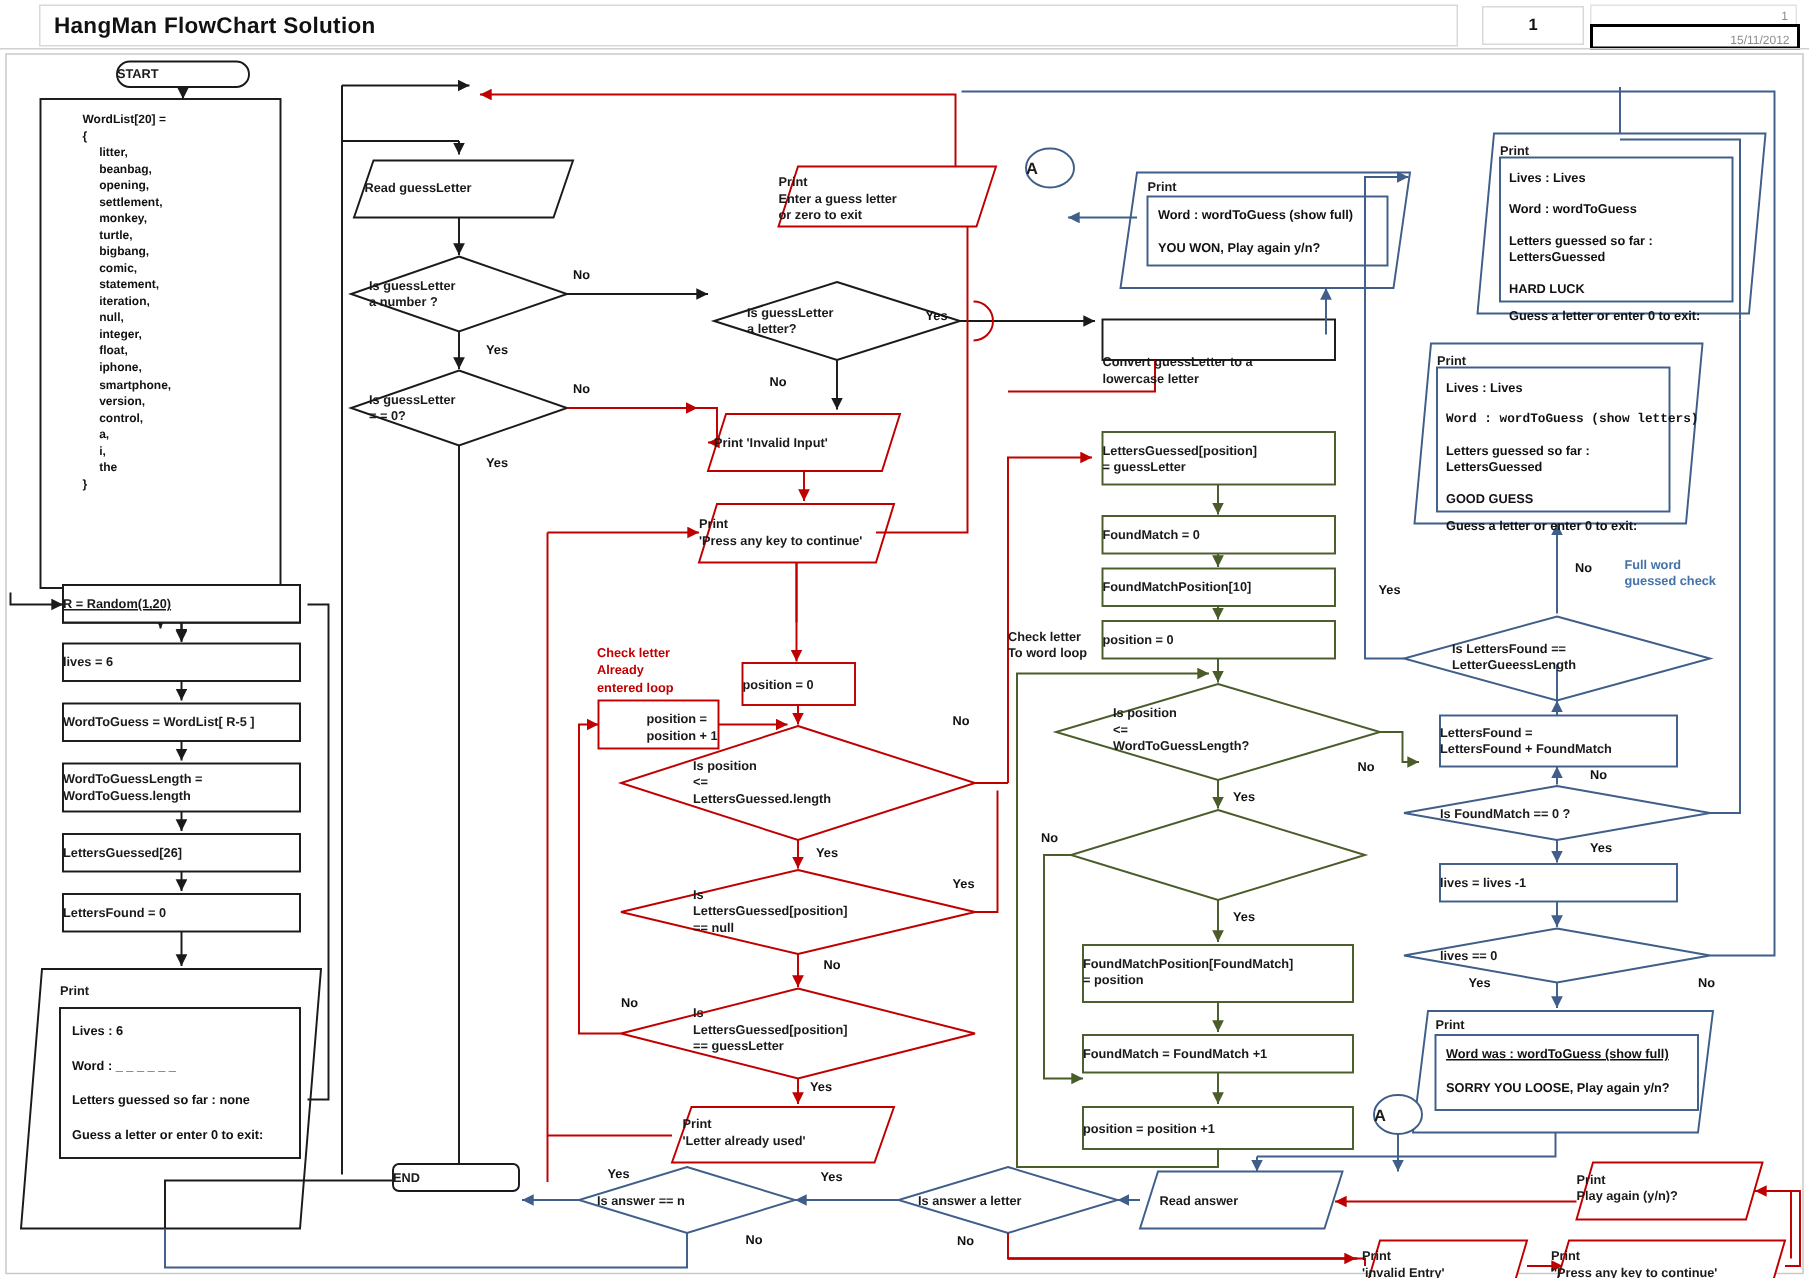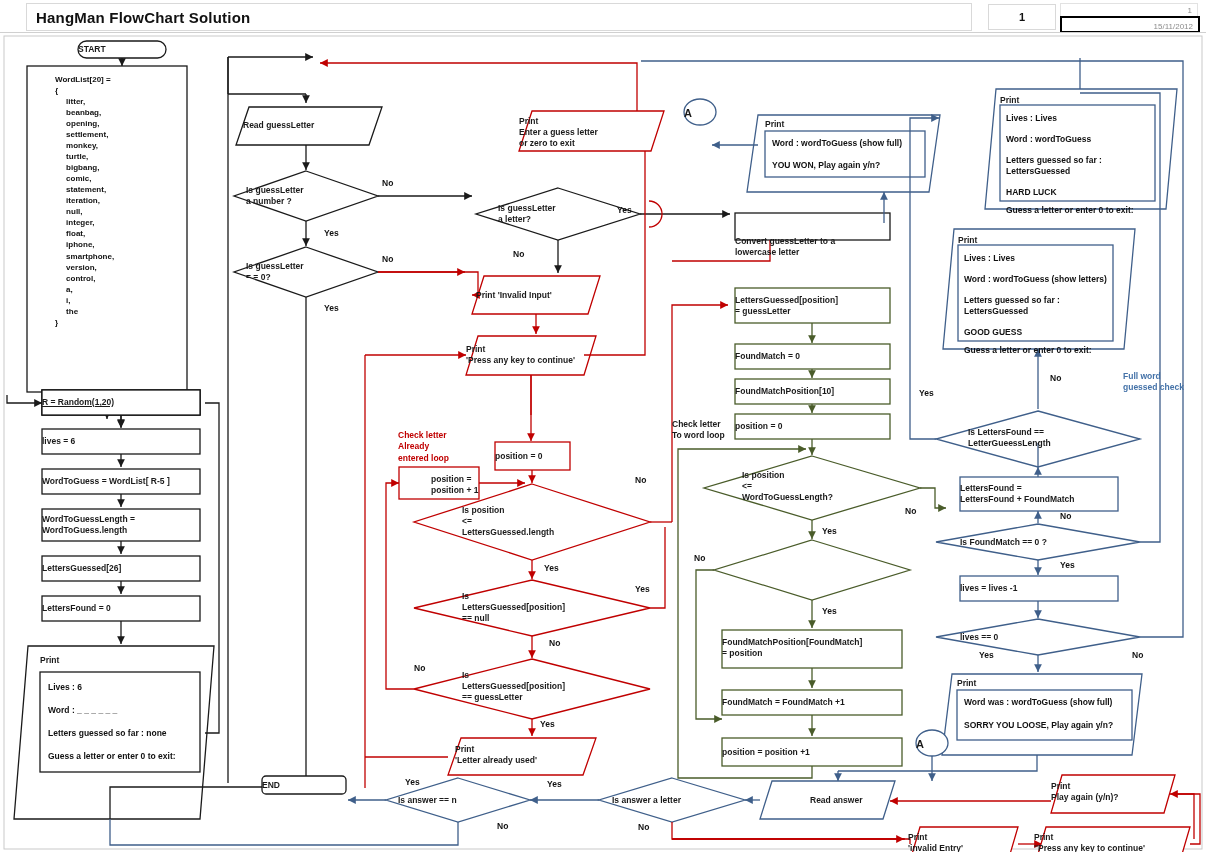--- a/index.html
+++ b/index.html
@@ -424,7 +424,7 @@
 
     <div class="lbl b" style="left:958px;top:202px;width:155px;">Print</div>
     <div class="pbox" style="left:964px;top:221px;">Lives : Lives</div>
-    <div class="pbox" style="left:964px;top:242px;">Word : wordToGuess (show letters)</div>
+    <div class="pbox" style="left:964px;top:242px;font-family:Liberation Mono, monospace;">Word : wordToGuess (show letters)</div>
     <div class="pbox" style="left:964px;top:263px;">Letters guessed so far :</div>
     <div class="pbox" style="left:964px;top:274px;">LettersGuessed</div>
     <div class="pbox" style="left:964px;top:295px;">GOOD GUESS</div>

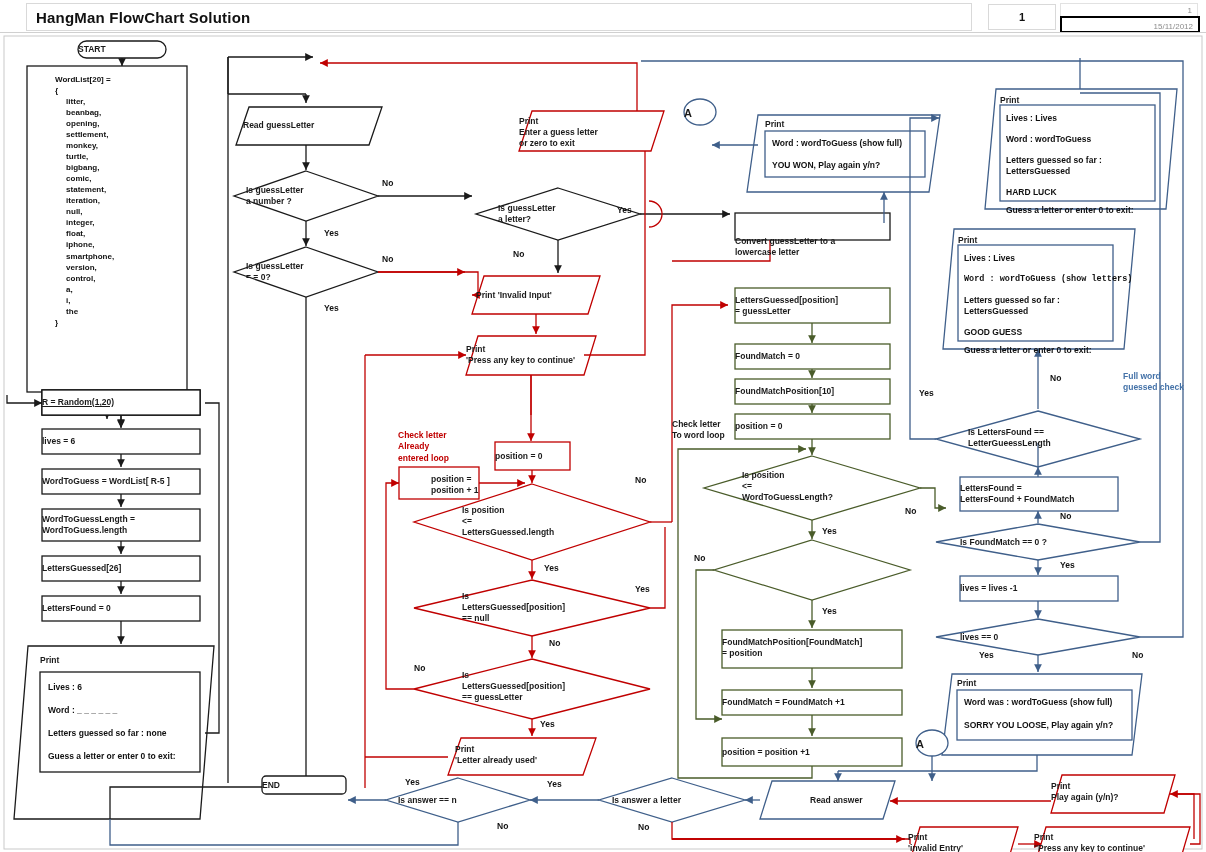--- a/index.html
+++ b/index.html
@@ -31,7 +31,7 @@
   .yn{position:absolute;font-size:8.5px;font-weight:bold;color:#111;}
   .note{position:absolute;font-size:8.5px;font-weight:bold;line-height:1.35;white-space:pre-line;}
   .note.red{color:#c00000;}
-  .note.blue{color:#4472a8;margin-left:40px;}
+  .note.blue{color:#4472a8;}
   .wl{position:absolute;font-size:8px;color:#111;font-weight:bold;line-height:1.38;white-space:pre;}
   .pbox{position:absolute;font-size:8.5px;font-weight:bold;color:#111;line-height:1.0;white-space:pre-line;}
 </style>

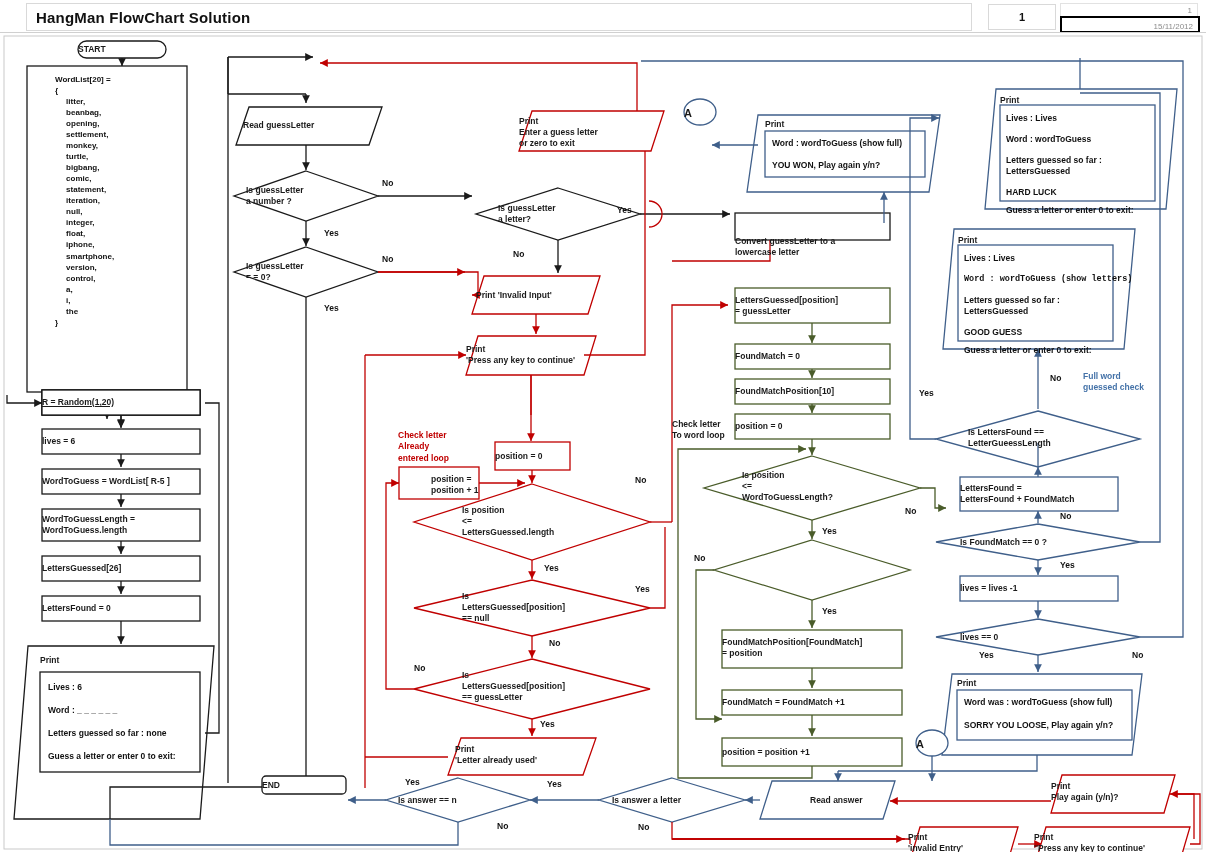--- a/index.html
+++ b/index.html
@@ -449,7 +449,7 @@
     <div class="yn" style="left:979px;top:617px;">Yes</div>
 
     <div class="lbl b" style="left:957px;top:645px;width:175px;">Print</div>
-    <div class="pbox" style="left:964px;top:665px;">Word was : wordToGuess (show full)</div>
+    <div class="pbox" style="left:964px;top:665px;text-decoration:underline;">Word was : wordToGuess (show full)</div>
     <div class="pbox" style="left:964px;top:688px;">SORRY YOU LOOSE, Play again y/n?</div>
 
     <div class="lbl b" style="left:810px;top:762px;width:123px;">Read answer</div>

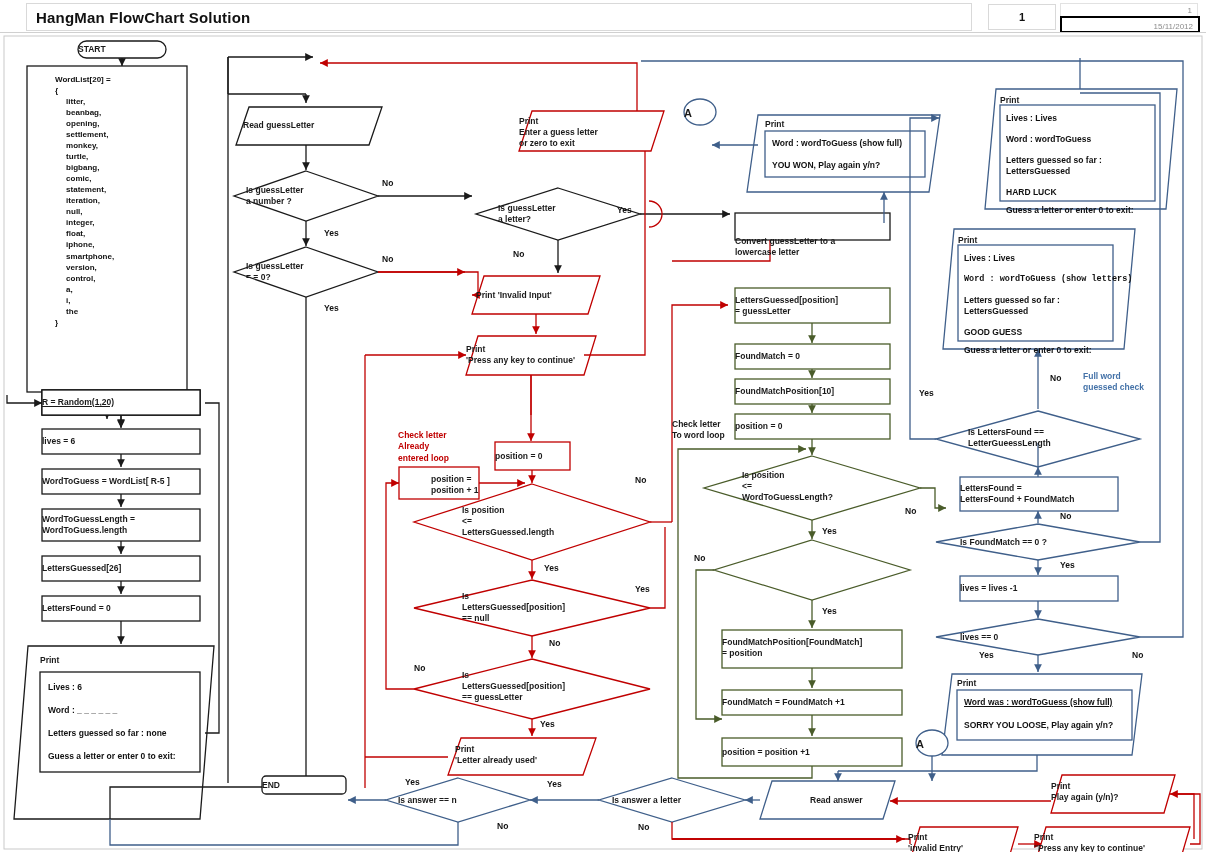--- a/index.html
+++ b/index.html
@@ -452,7 +452,7 @@
     <div class="pbox" style="left:964px;top:665px;text-decoration:underline;">Word was : wordToGuess (show full)</div>
     <div class="pbox" style="left:964px;top:688px;">SORRY YOU LOOSE, Play again y/n?</div>
 
-    <div class="lbl b" style="left:810px;top:762px;width:123px;">Read answer</div>
+    <div class="lbl b" style="left:773px;top:762px;width:123px;">Read answer</div>
     <div class="lbl b" style="left:612px;top:762px;width:120px;">Is answer a letter</div>
     <div class="yn" style="left:547px;top:746px;">Yes</div>
     <div class="yn" style="left:638px;top:789px;">No</div>

